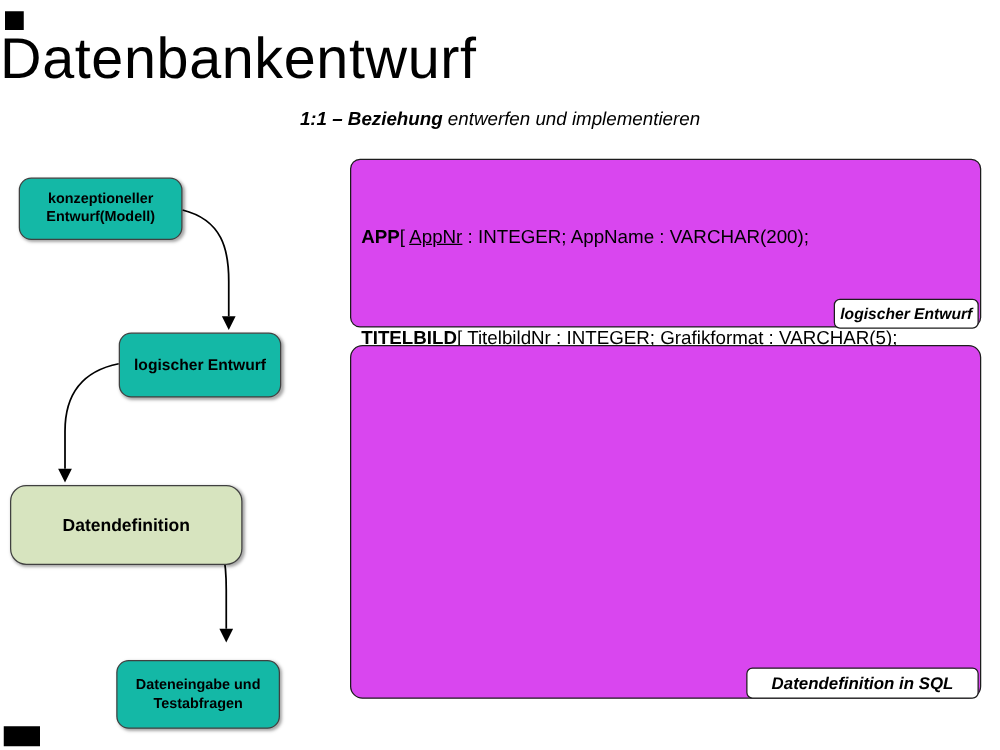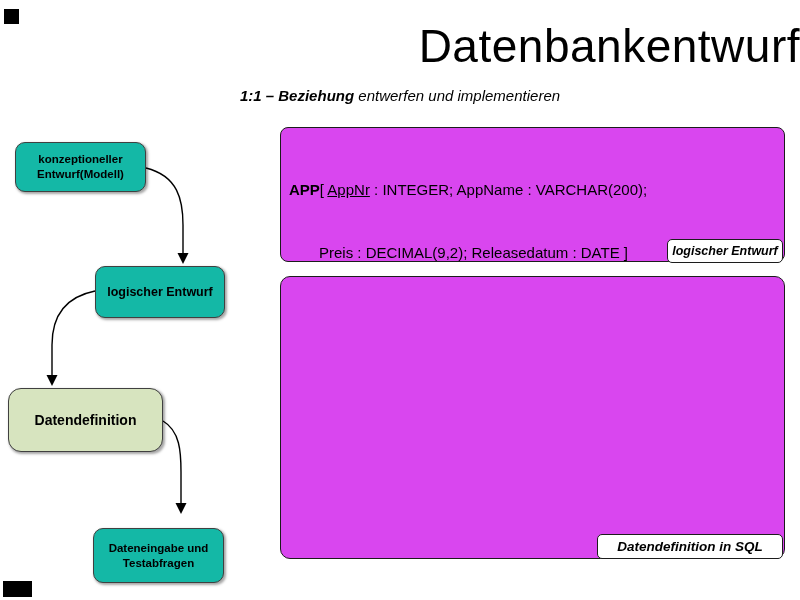--- a/index.html
+++ b/index.html
@@ -21,7 +21,7 @@
   
   .title {
     position: absolute; left: 0; top: 20px; width: 800px;
-    text-align: right;
+    text-align: left;
     font-size: 46px; line-height: 52px; font-weight: 500;
     letter-spacing: 0.5px;
   }

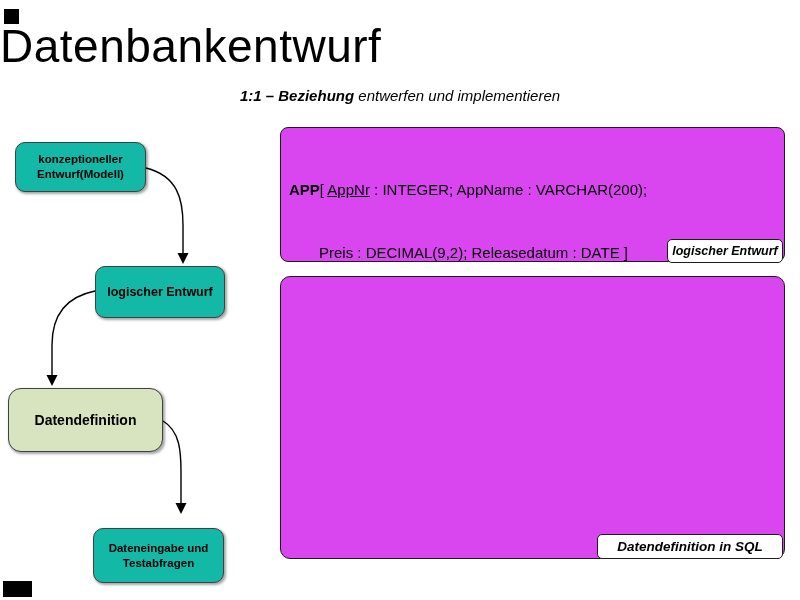--- a/index.html
+++ b/index.html
@@ -130,7 +130,6 @@
   <div class="panel logical">
     <div class="schema">
       <div><span class="rel-name">APP</span><span>[ </span><span class="pk">AppNr</span><span> : INTEGER; AppName : VARCHAR(200);</span></div>
-      <div class="indent-app">Preis : DECIMAL(9,2); Releasedatum : DATE ]</div>
       <div class="rel-block2"><span class="rel-name">TITELBILD</span><span>[ </span><span class="pk">TitelbildNr</span><span> : INTEGER; Grafikformat : VARCHAR(5);</span></div>
       <div class="indent-titel">PixelBreit : INTEGER; PixelHoch : INTEGER;</div>
       <div class="indent-titel"><span>Bild : LONGBLOB; </span><span class="fk">AppNr</span><span> : INTEGER]</span></div>

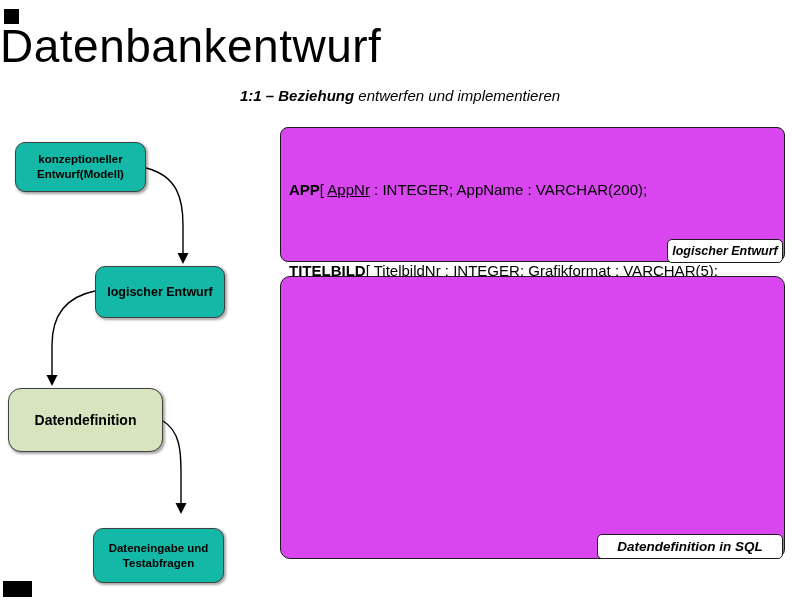--- a/index.html
+++ b/index.html
@@ -47,7 +47,7 @@
   }
   .flow-box.step1 { left: 15px;  top: 142px; width: 131px; height: 50px; font-size: 11.5px; line-height: 15px; }
   .flow-box.step2 { left: 95px;  top: 266px; width: 130px; height: 52px; font-size: 12.5px; }
-  .flow-box.step3 { left: 8px;   top: 388px; width: 155px; height: 64px; font-size: 14px; background: #d7e4bf; border-radius: 13px; }
+  .flow-box.step3 { left: 8px;   top: 388px; width: 186px; height: 64px; font-size: 14px; background: #d7e4bf; border-radius: 13px; }
   .flow-box.step4 { left: 93px;  top: 516px; width: 131px; height: 55px; font-size: 11.5px; line-height: 15px; margin-top: 12px; }
 
   .flow-arrows { position: absolute; left: 0; top: 130px; width: 260px; height: 460px; pointer-events: none; }

